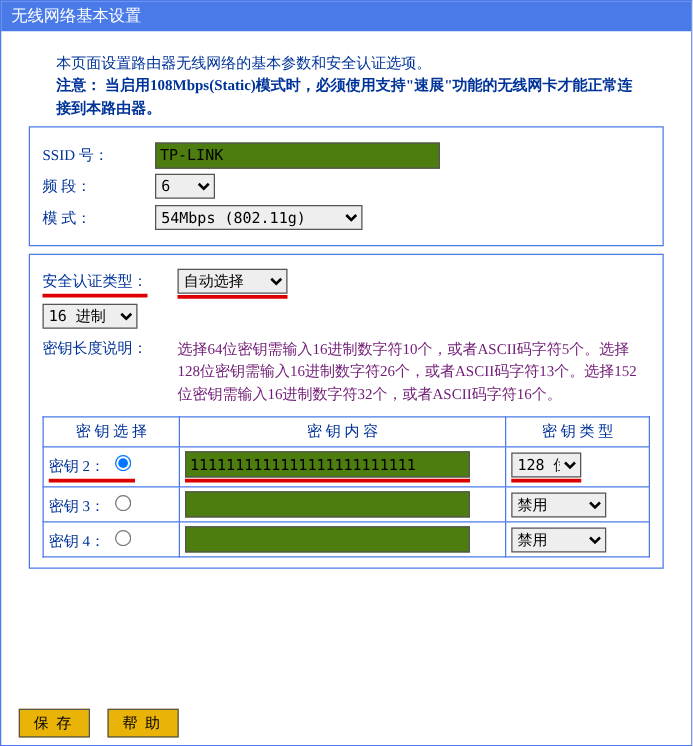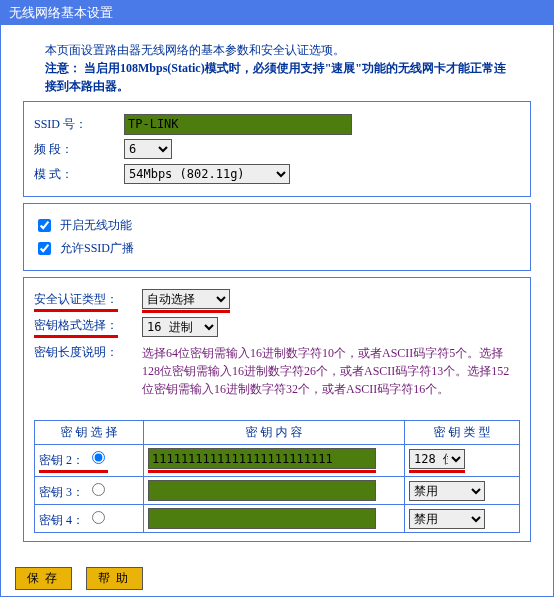--- a/index.html
+++ b/index.html
@@ -164,16 +164,6 @@
       </div>
     </div>
 
-    <div class="panel">
-      <div class="cb-row">
-        <input type="checkbox" checked="" style="">
-        <span>开启无线功能</span>
-      </div>
-      <div class="cb-row">
-        <input type="checkbox" checked="" style="">
-        <span>允许SSID广播</span>
-      </div>
-    </div>
 
     <div class="panel">
       <div class="row">

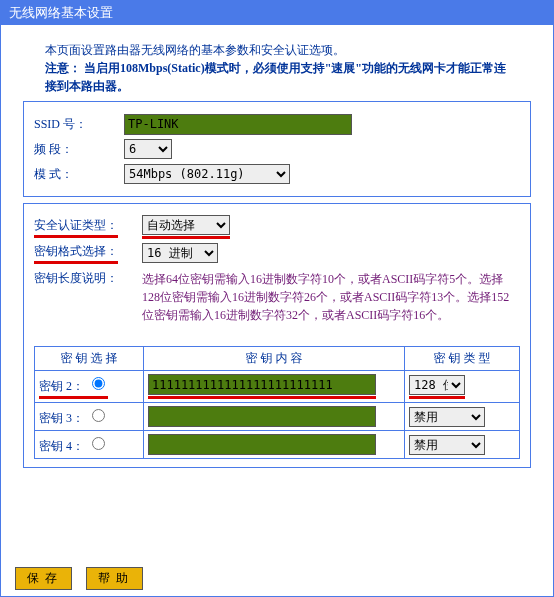--- a/index.html
+++ b/index.html
@@ -177,9 +177,6 @@
         </span>
       </div>
       <div class="row">
-        <span class="lbl2">
-          <span class="underline-red">密钥格式选择：</span>
-        </span>
         <select style="width:76px">
           <option>16 进制</option>
         </select>

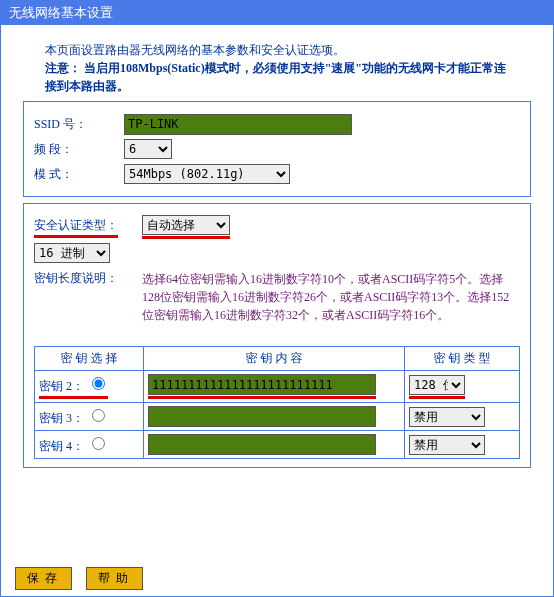--- a/index.html
+++ b/index.html
@@ -93,7 +93,7 @@
   table.keytbl {
     border-collapse: collapse;
     width: 100%;
-    margin-top: 22px;
+    margin-top: 9px;
     color: #003399;
   }
   table.keytbl th, table.keytbl td {

